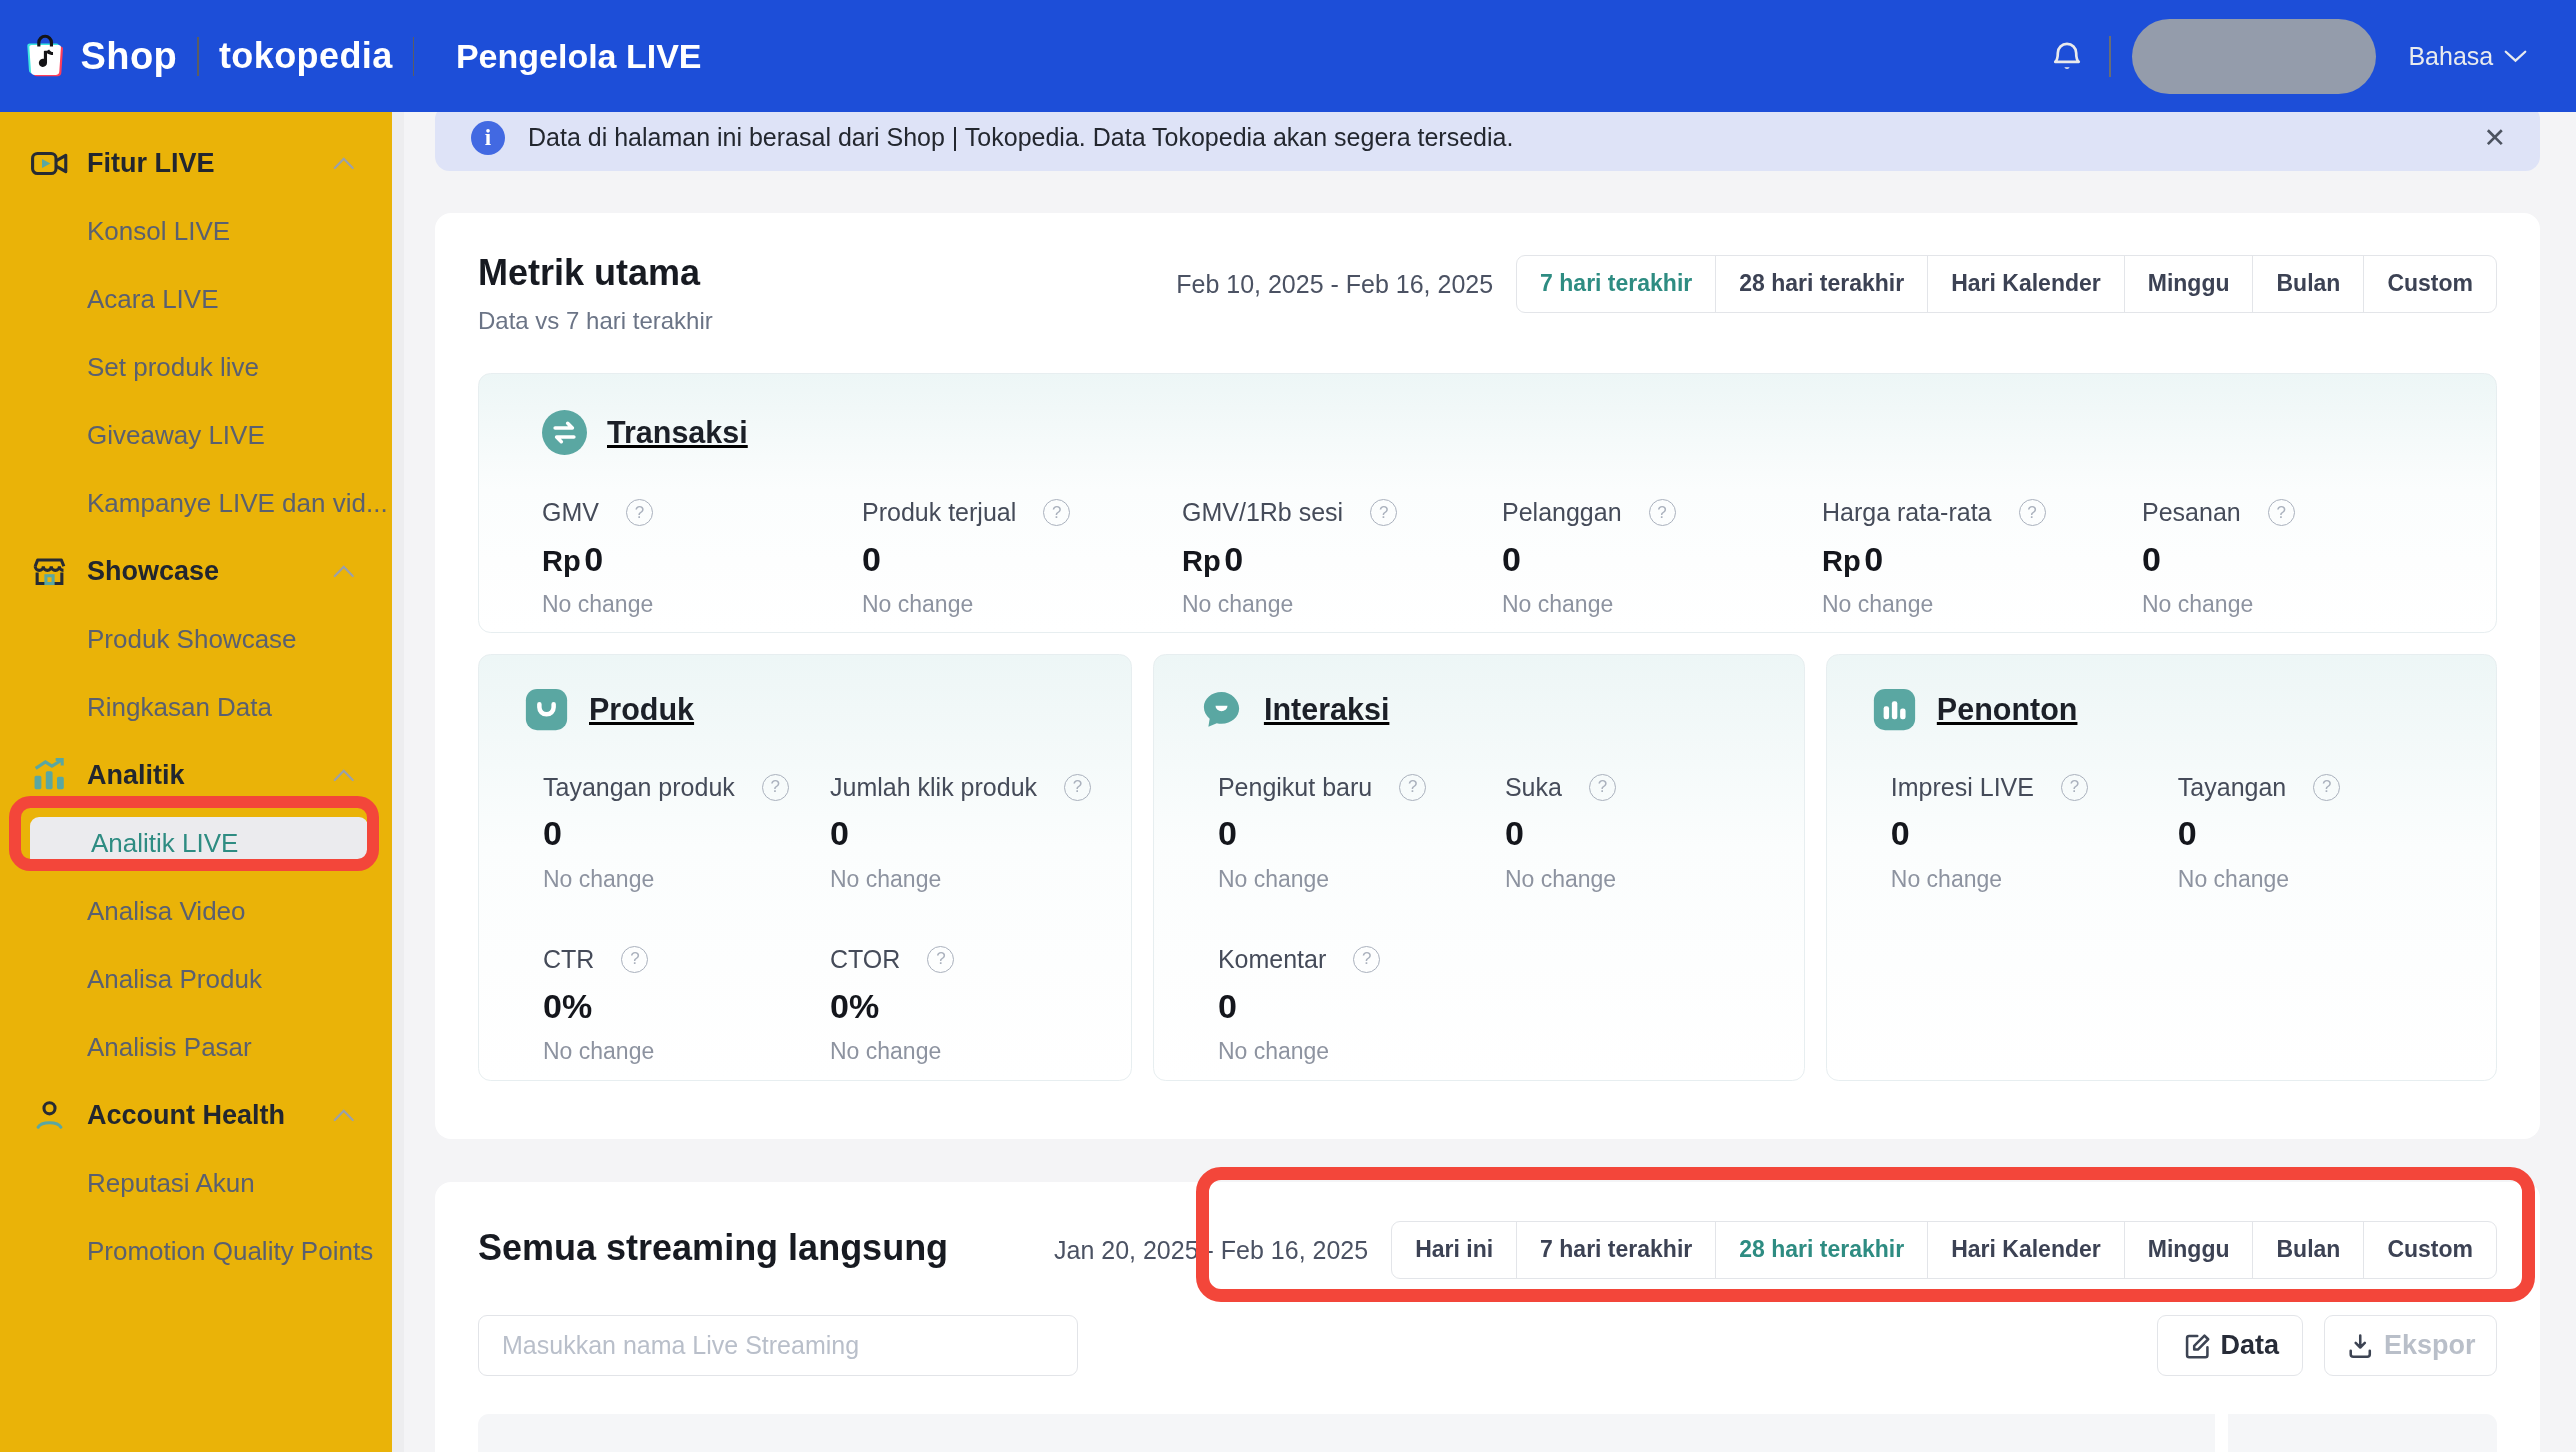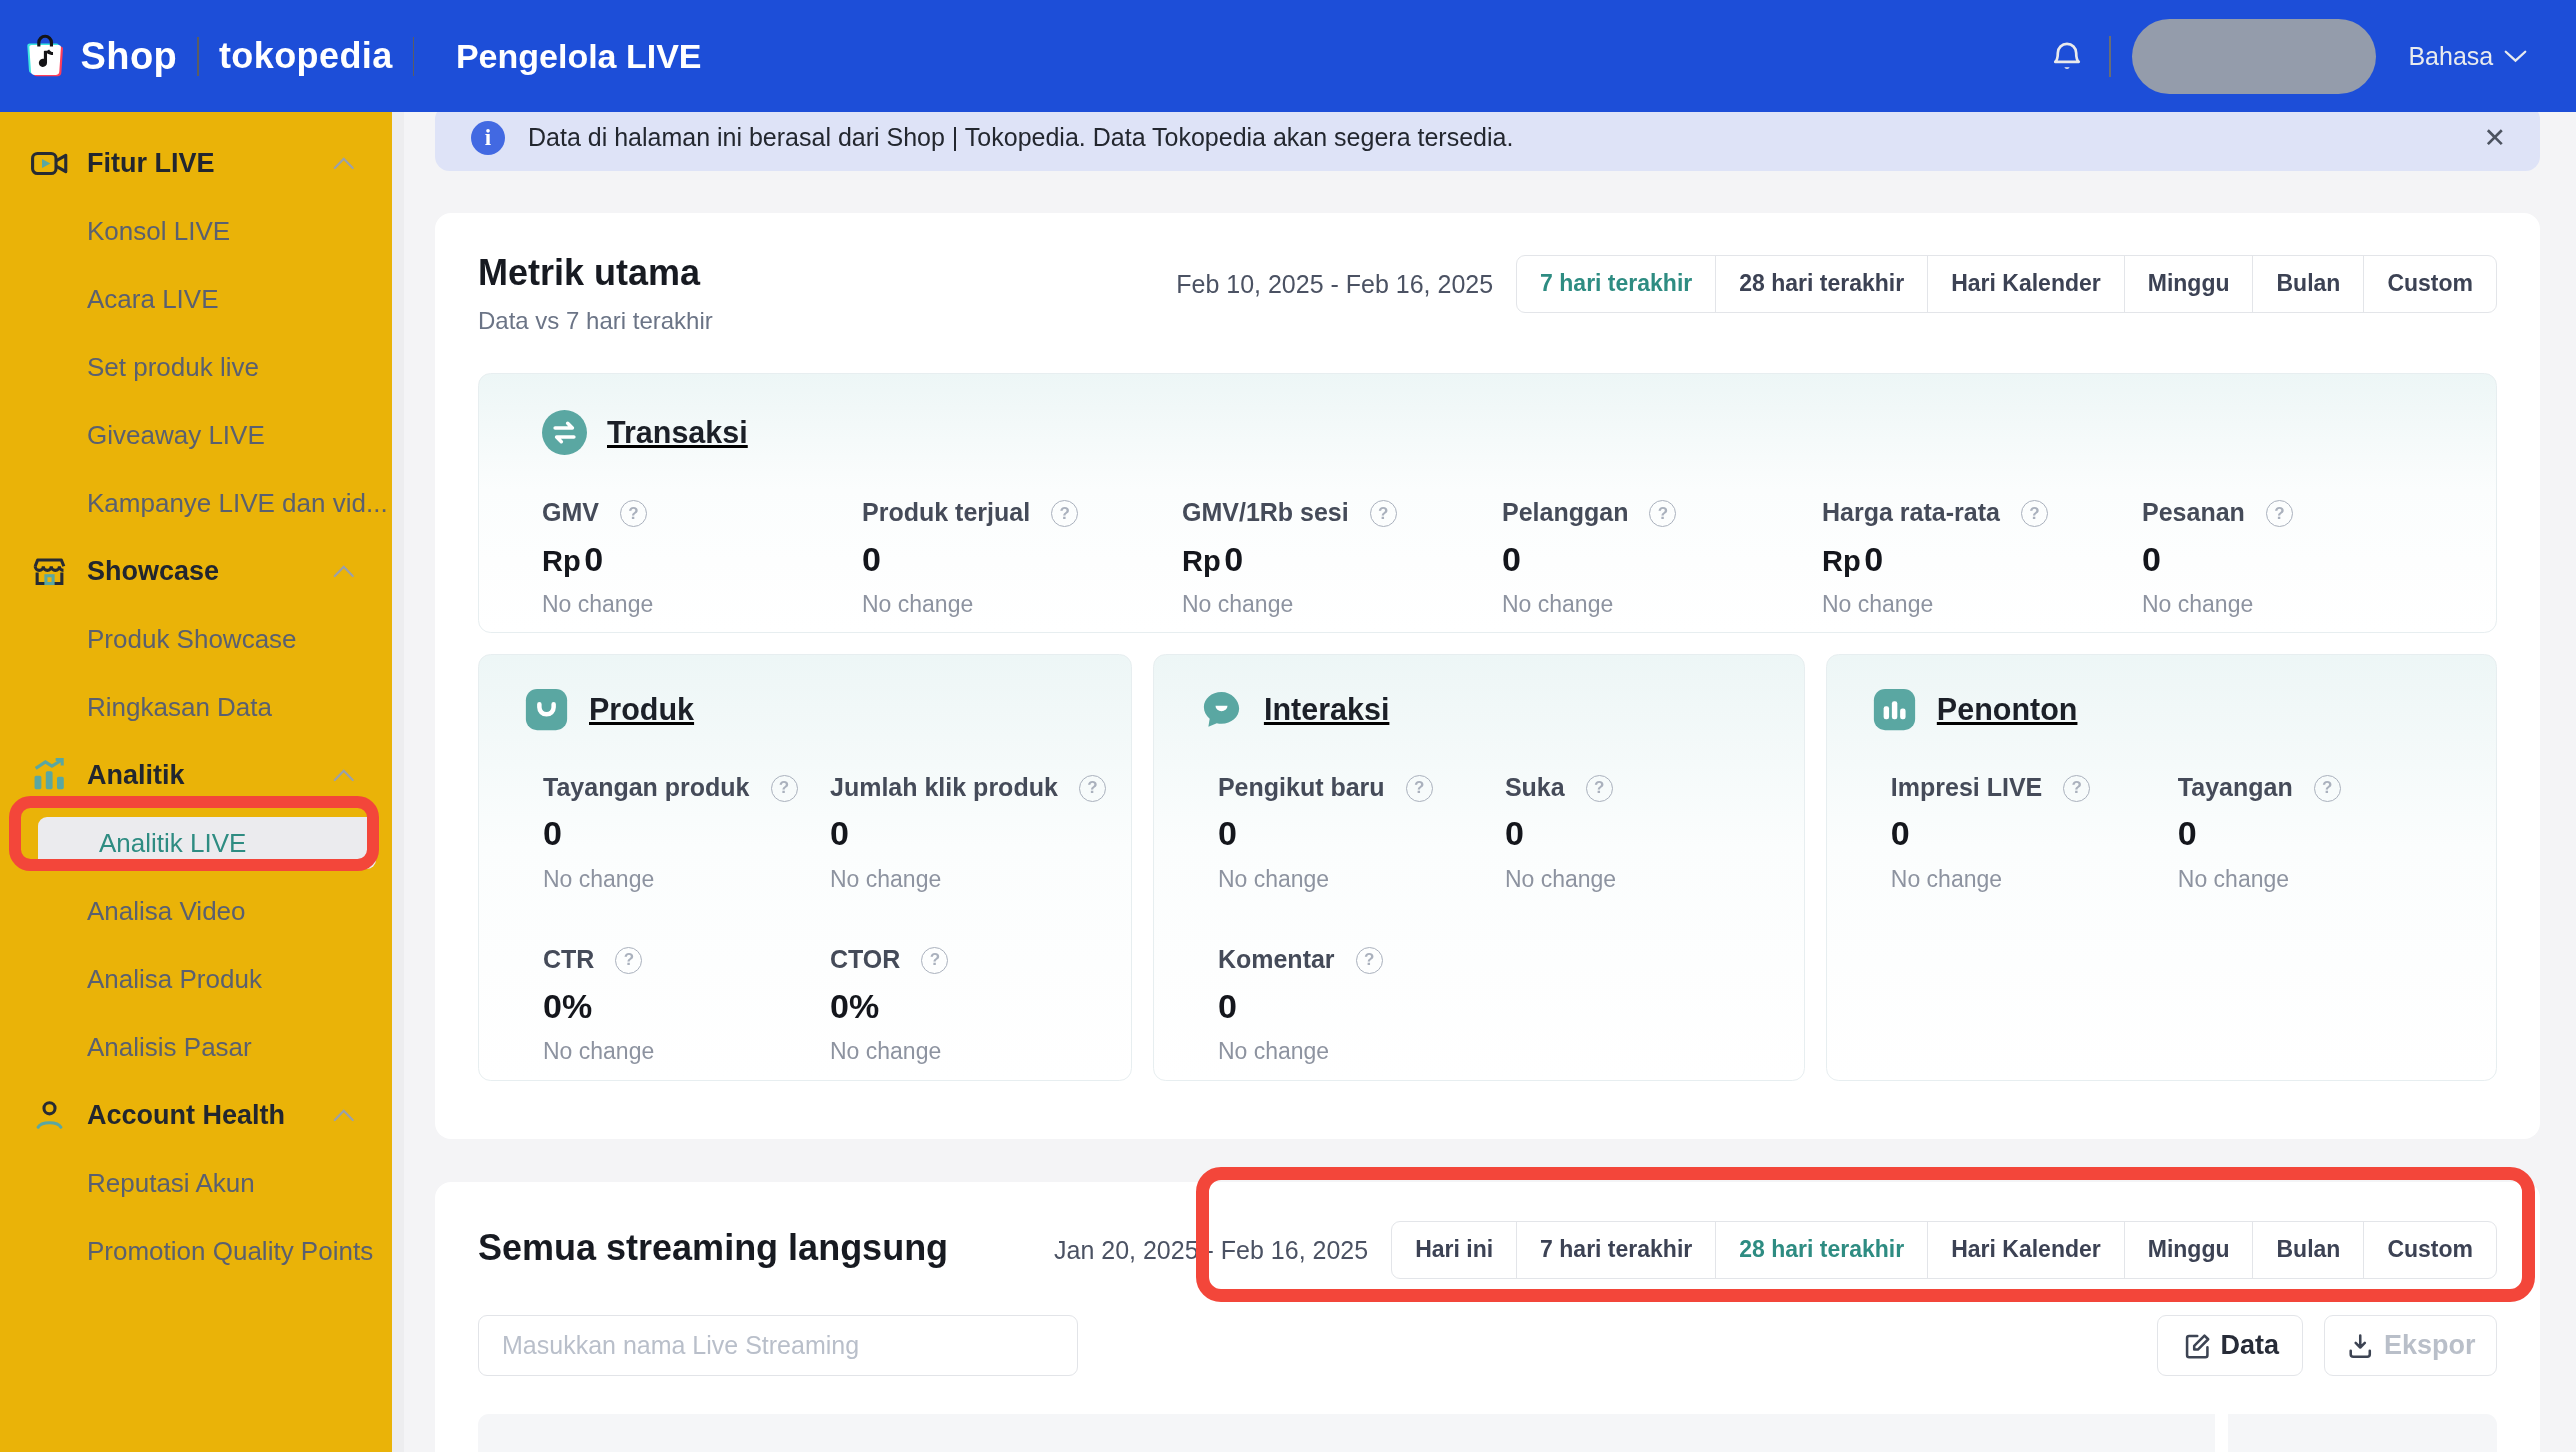--- a/index.html
+++ b/index.html
@@ -77,7 +77,7 @@
   .mcard-full .mcell{width:320px;}
   .mcard-sm .mgrid{padding-left:19px;row-gap:52px;}
   .mcard-sm .mcell{width:287px;}
-  .mlabel{display:flex;align-items:flex-end;gap:21px;font-size:25px;color:#454b59;font-weight:bold;}
+  .mlabel{display:flex;align-items:center;gap:27px;font-size:25px;color:#454b59;}
   .qmark{width:27px;height:27px;border:1.8px solid #aab1bd;border-radius:50%;color:#aab1bd;
          font-size:17px;display:flex;align-items:center;justify-content:center;flex:0 0 auto;}
   .mvalue{margin-top:12.6px;font-size:34px;font-weight:700;color:#14161c;}

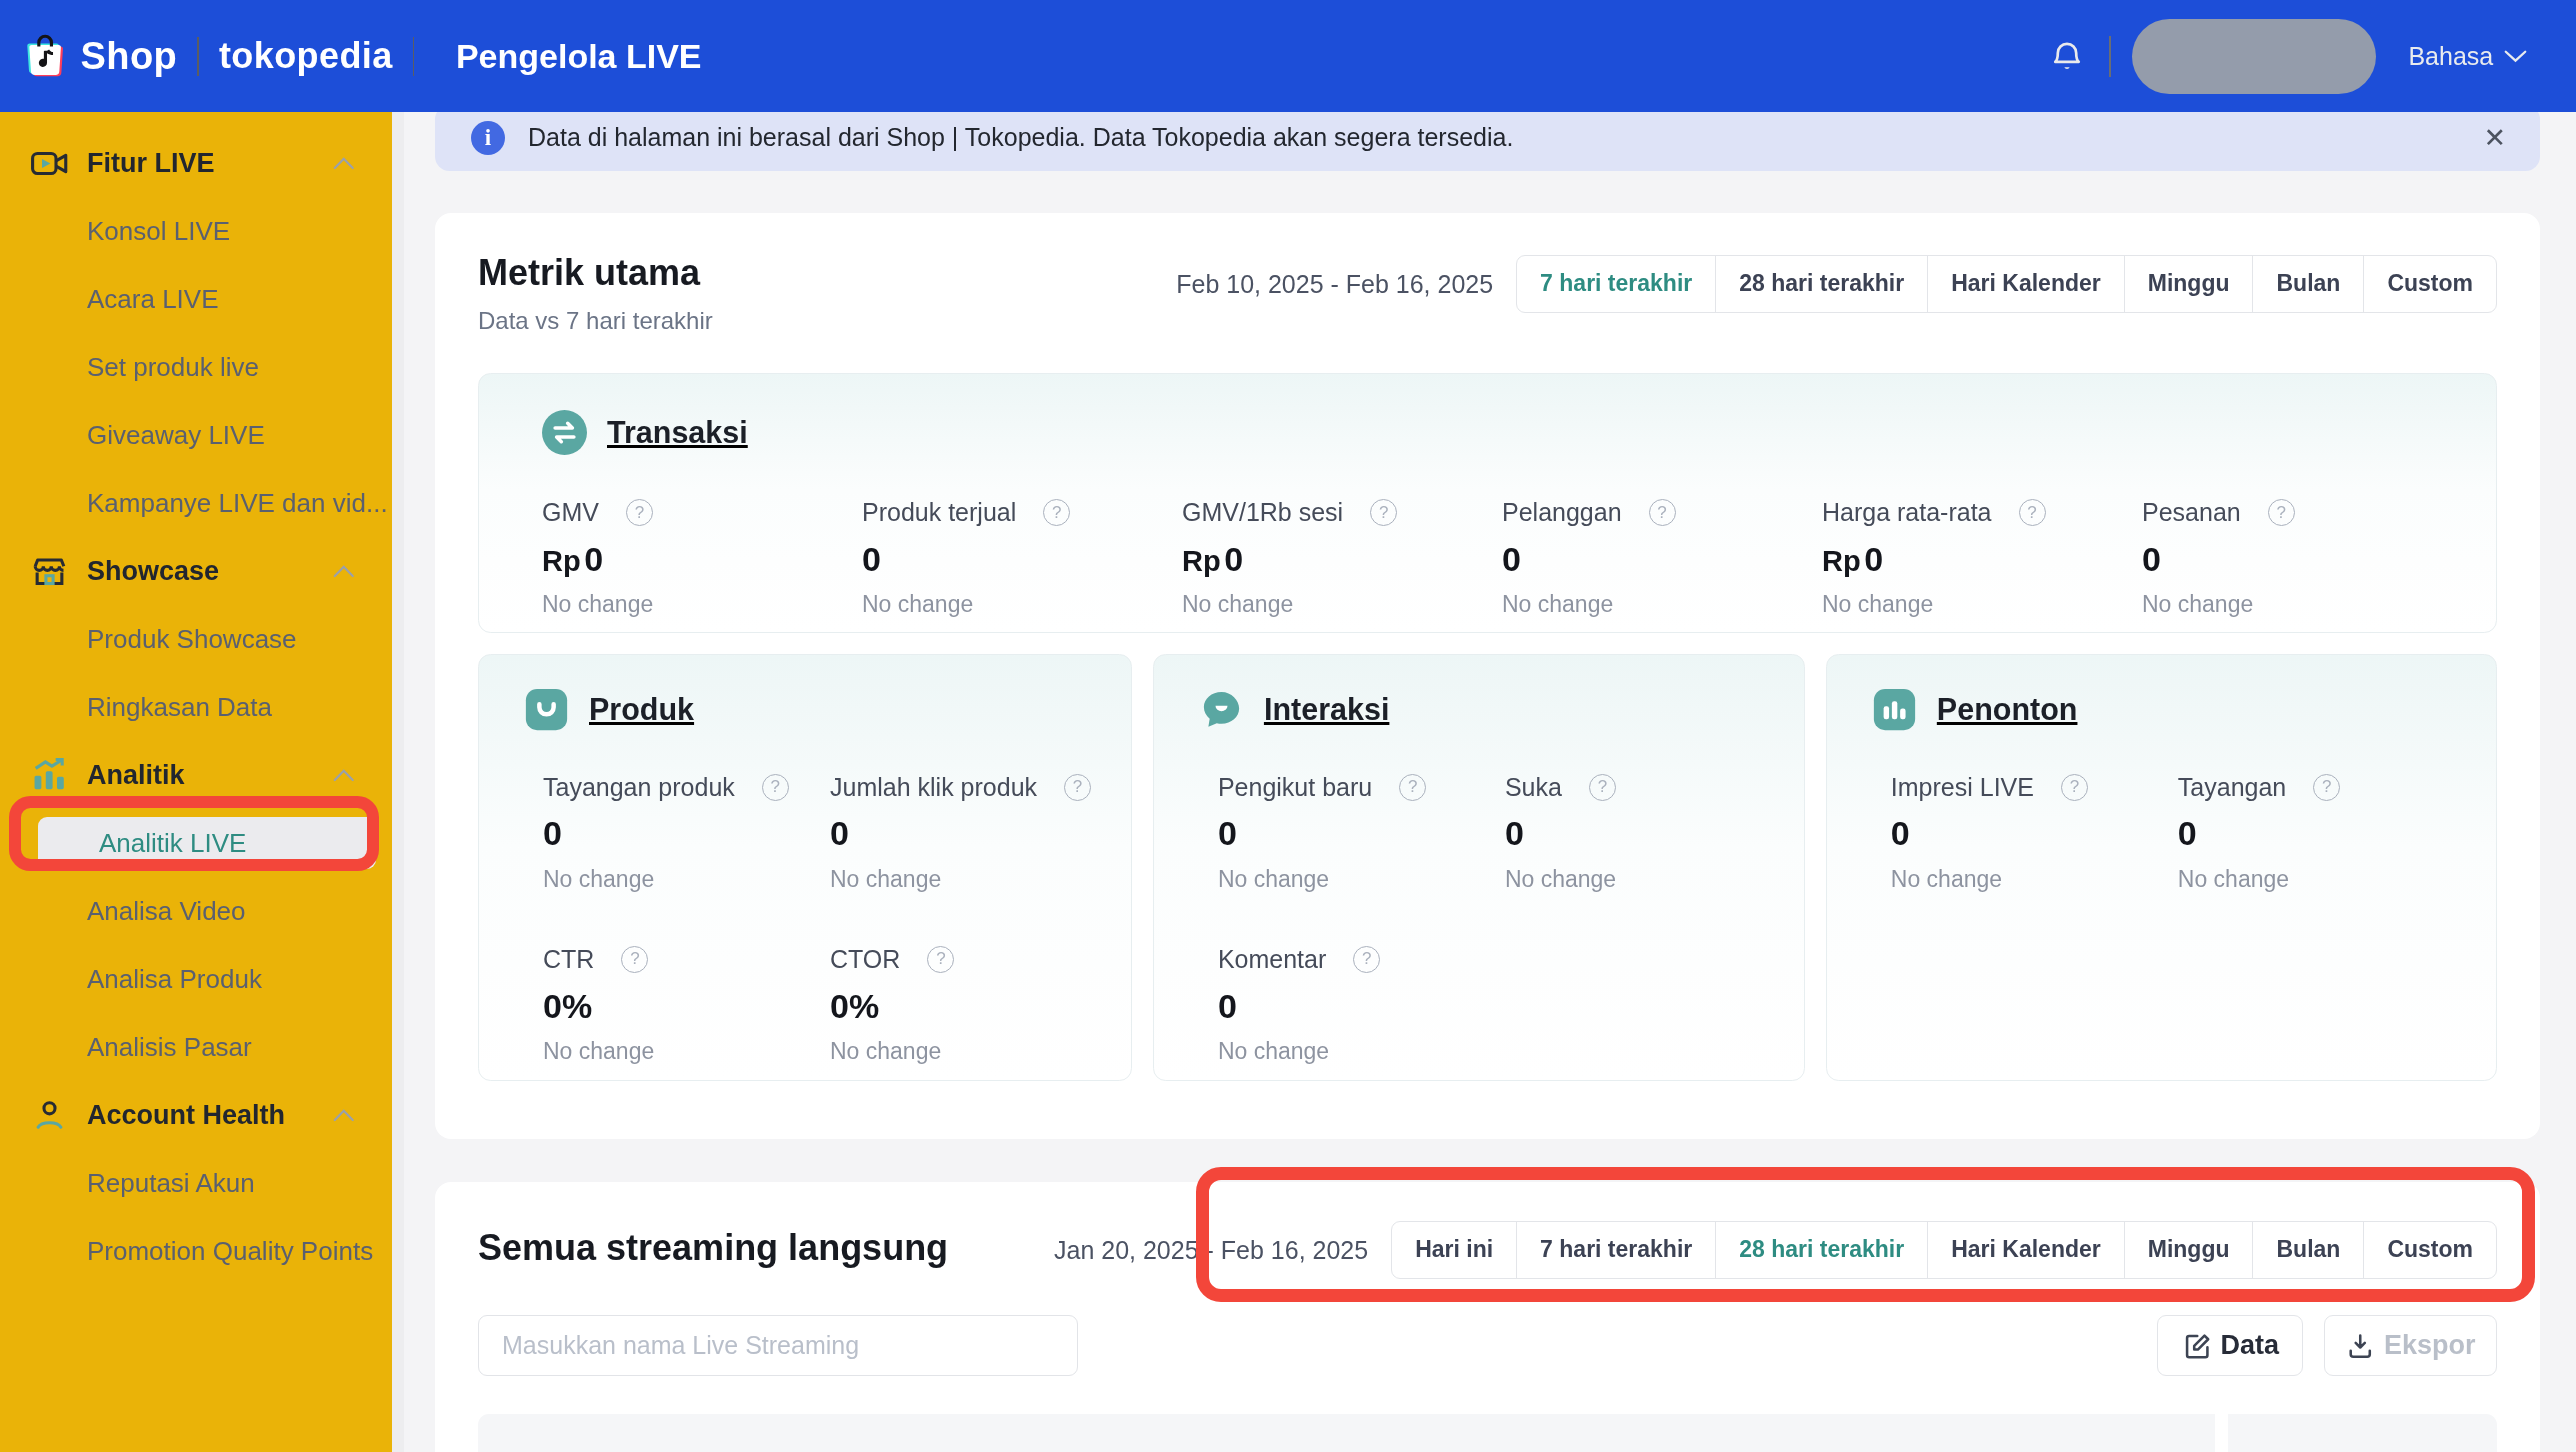--- a/index.html
+++ b/index.html
@@ -31,7 +31,7 @@
   .side-section .s-label{font-size:27px;font-weight:600;color:#22262f;}
   .side-section .s-chev{margin-left:auto;margin-right:50px;width:21.5px;height:14.4px;}
   .side-item{padding-left:87px;font-size:26px;color:#5a6070;}
-  .side-item.active{padding-left:12px;}
+  .side-item.active{padding-left:4px;}
   .side-item.active .pill{margin-left:26px;width:338px;height:52px;border-radius:9px;background:#ebebee;
         display:flex;align-items:center;padding-left:61px;color:#2e8c82;}
 

